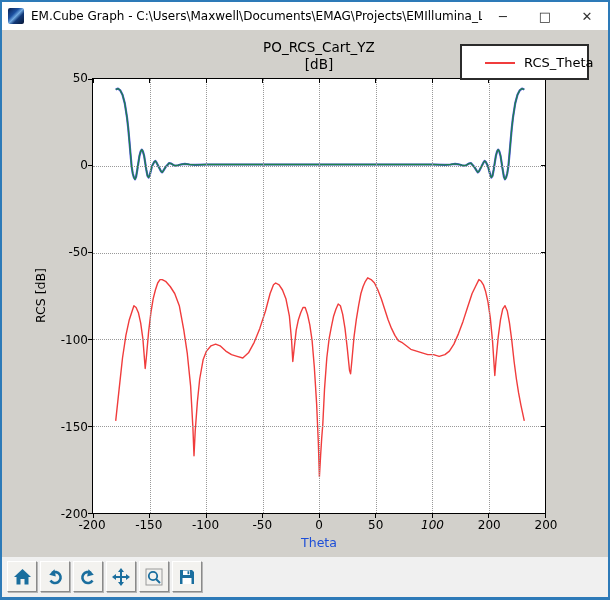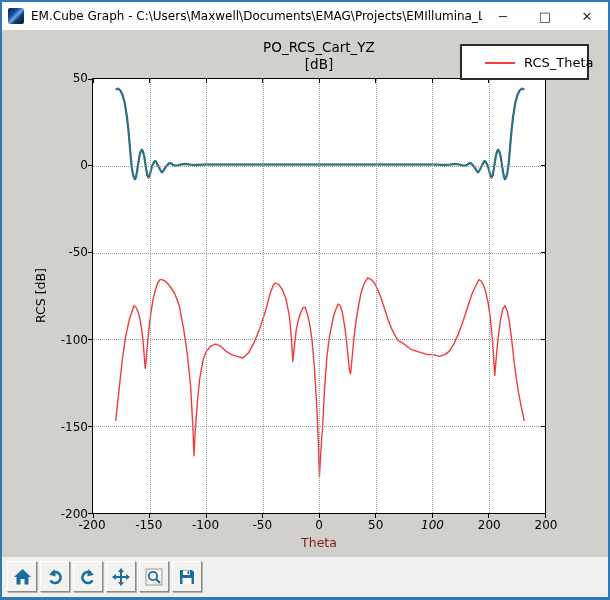--- a/index.html
+++ b/index.html
@@ -26,7 +26,7 @@
   .tick-y-in { position:absolute; right:0; height:1px; width:4px; background:#000; }
   .xtick-label { position:absolute; top:488px; transform:translateX(-50%); font-size:12px; color:#000; }
   .ytick-label { position:absolute; right:524px; transform:translateY(-50%); font-size:12px; color:#000; white-space:nowrap; }
-  .xlabel { position:absolute; left:90px; width:454px; top:505px; text-align:center; font-size:12.5px; color:#7f1d1d; }
+  .xlabel { position:absolute; left:90px; width:454px; top:505px; text-align:center; font-size:12.5px; color:#1d4ed8; }
   .ylabel { position:absolute; left:-180px; top:258px; width:436px; text-align:center; font-size:12.5px; color:#000;
             transform:rotate(-90deg); transform-origin:center; }
   .curves { position:absolute; left:0; top:0; width:454px; height:436px; }

